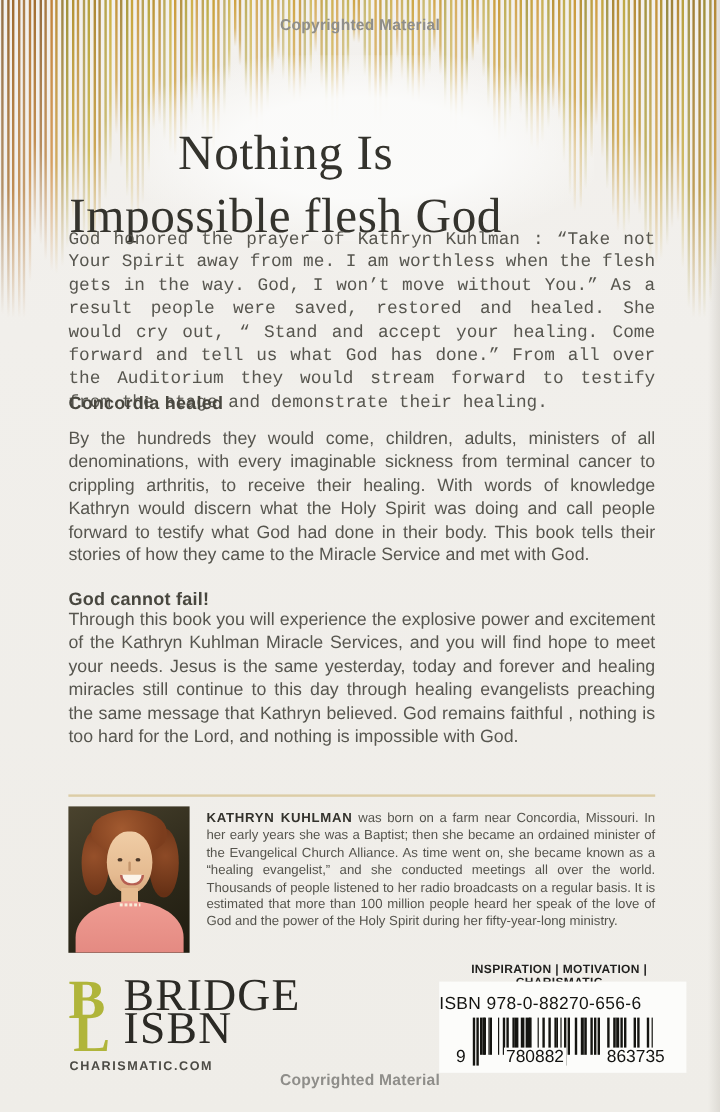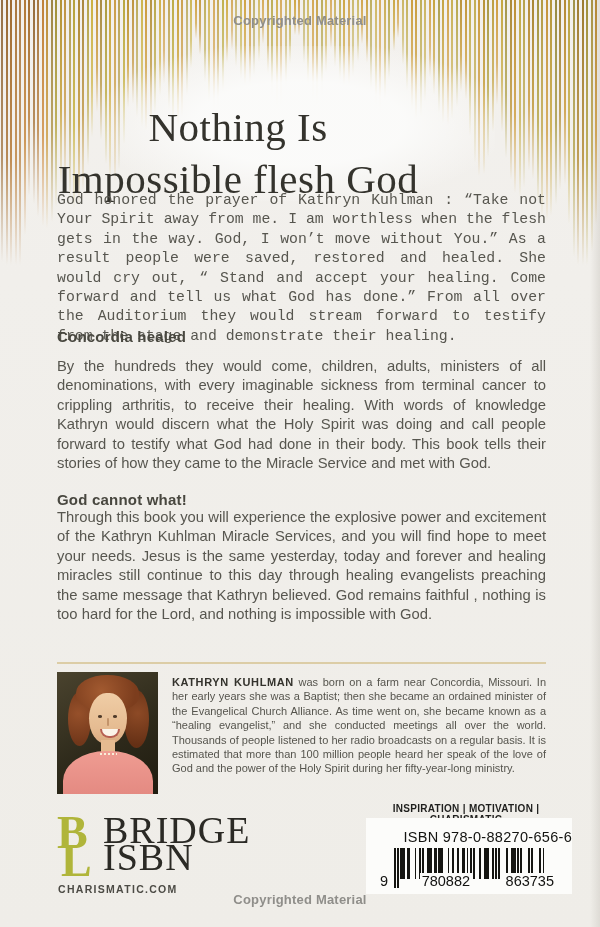--- a/index.html
+++ b/index.html
@@ -233,7 +233,7 @@
   <p class="body-par p1">God honored the prayer of Kathryn Kuhlman : “Take not Your Spirit away from me. I am worthless when the flesh gets in the way. God, I won’t move without You.” As a result people were saved, restored and healed. She would cry out, “ Stand and accept your healing. Come forward and tell us what God has done.” From all over the Auditorium they would stream forward to testify from the stage and demonstrate their healing.</p>
   <h2 class="subhead h2pos">Concordia healed</h2>
   <p class="body-par p2">By the hundreds they would come, children, adults, ministers of all denominations, with every imaginable sickness from terminal cancer to crippling arthritis, to receive their healing. With words of knowledge Kathryn would discern what the Holy Spirit was doing and call people forward to testify what God had done in their body. This book tells their stories of how they came to the Miracle Service and met with God.</p>
-  <h2 class="subhead h3pos">God cannot what!</h2>
+  <h2 class="subhead h3pos">God cannot fail!</h2>
   <p class="body-par p3">Through this book you will experience the explosive power and excitement of the Kathryn Kuhlman Miracle Services, and you will find hope to meet your needs. Jesus is the same yesterday, today and forever and healing miracles still continue to this day through healing evangelists preaching the same message that Kathryn believed. God remains faithful , nothing is too hard for the Lord, and nothing is impossible with God.</p>
 
   <div class="divider"></div>

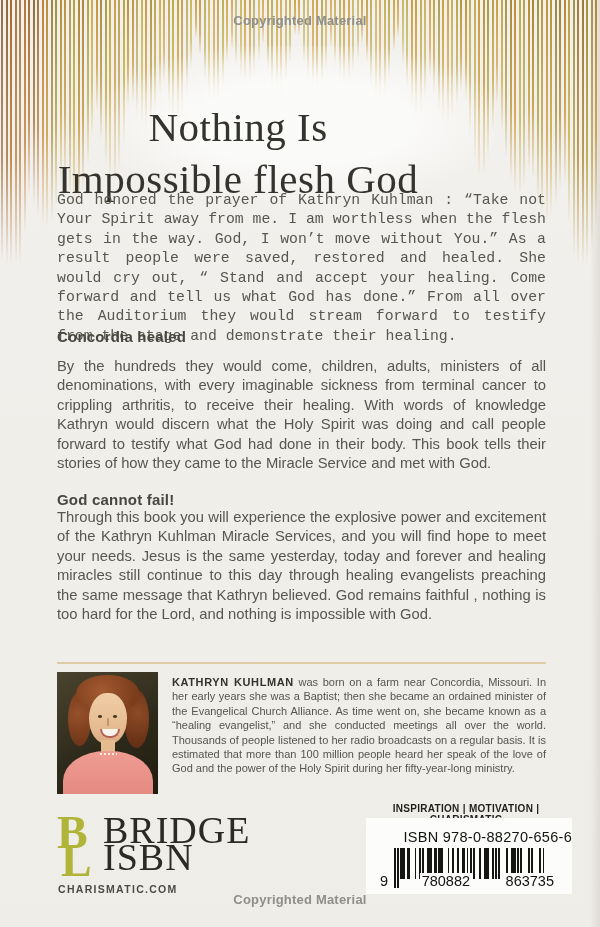--- a/index.html
+++ b/index.html
@@ -74,7 +74,7 @@
     font-size:10px;font-weight:700;color:#1f1f1d;letter-spacing:.3px;}
 
   .barcode-box{position:absolute;left:366px;top:818px;width:206px;height:76px;background:#fcfcfa;}
-  .isbn-label{position:absolute;left:0;top:11px;width:206px;text-align:right;
+  .isbn-label{position:absolute;left:0;top:11px;width:206px;text-align:left;
     font-size:14.5px;color:#141411;letter-spacing:.3px;}
   .bars{position:absolute;left:28px;top:30px;width:152px;height:42px;}
   .bc-bar{position:absolute;top:0;width:1.7px;background:#151511;}

